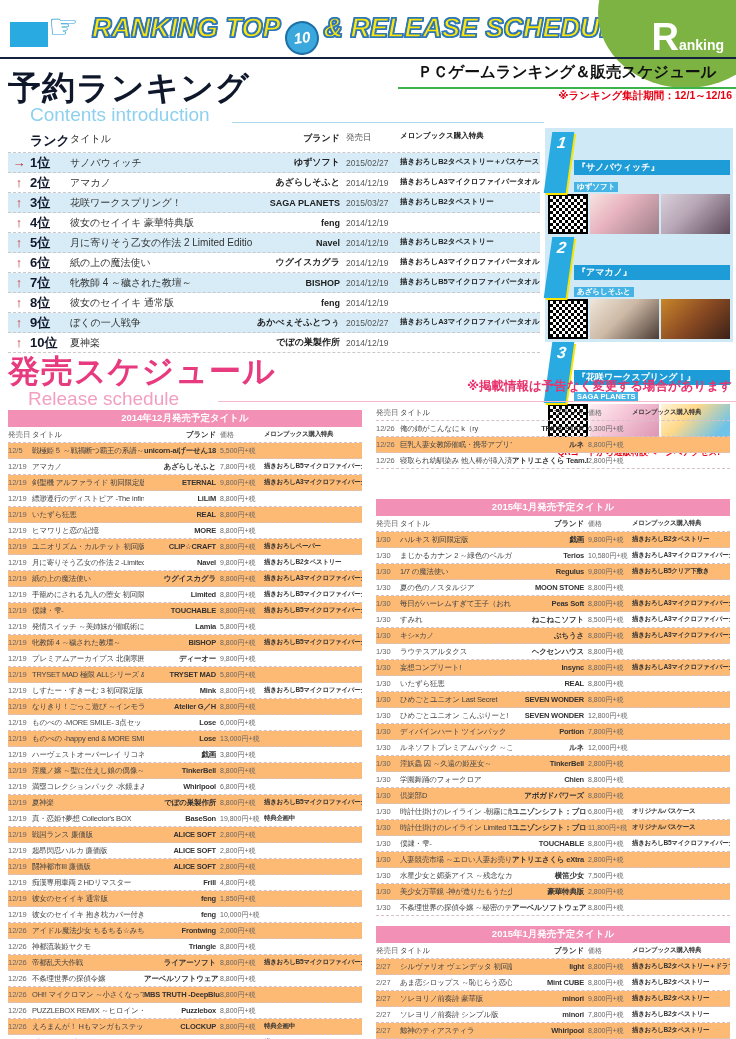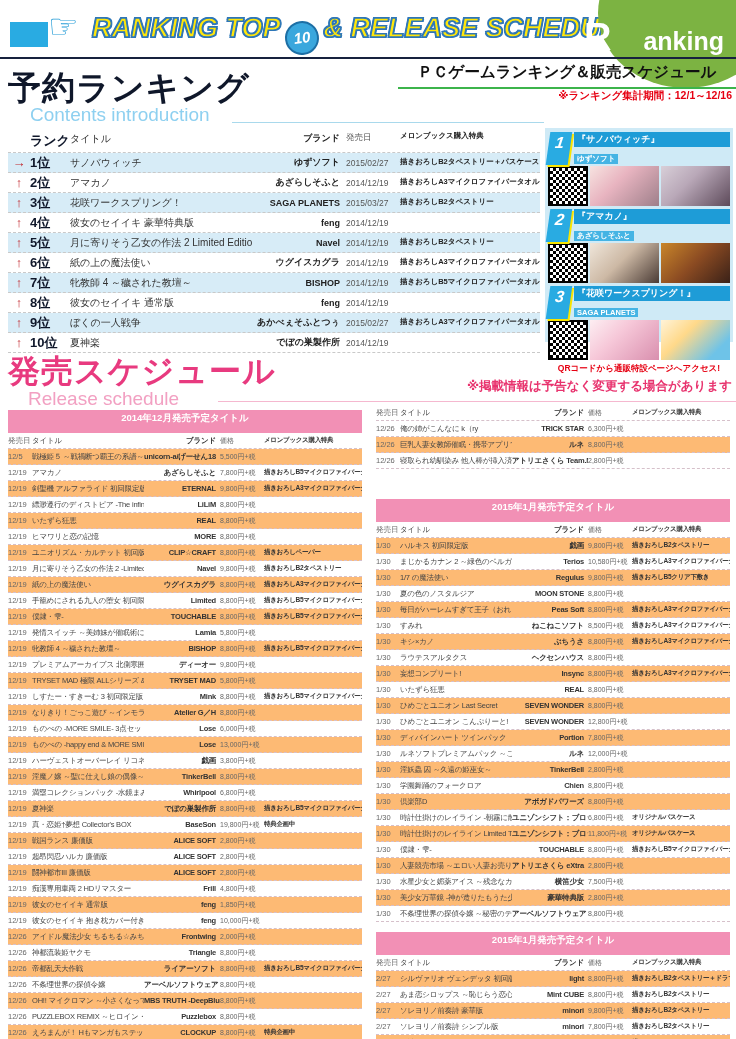--- a/index.html
+++ b/index.html
@@ -19,7 +19,7 @@
   .green-circle{position:absolute;right:-38px;top:-62px;width:176px;height:150px;border-radius:50%;background:#7cb342;}
   .corner-ranking{position:absolute;right:12px;top:16px;color:#fff;white-space:nowrap;}
   .corner-r{font-size:38px;font-weight:bold;}
-  .corner-rest{font-size:25px;font-weight:bold;margin-left:32px;}
+  .corner-rest{font-size:14px;font-weight:bold;}
   .banner-rule{position:absolute;left:0;top:57px;width:736px;height:2px;background:#16213e;}
 
   

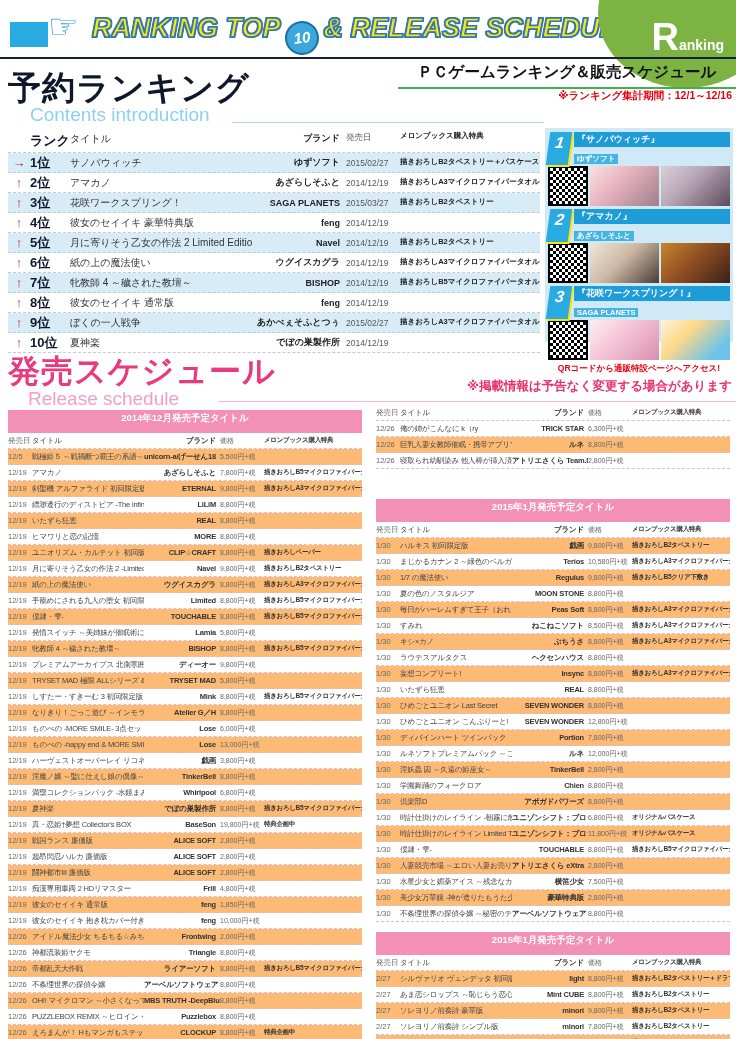--- a/index.html
+++ b/index.html
@@ -50,7 +50,7 @@
   .t3-head{display:flex;align-items:stretch;margin-bottom:1px;}
   .t3-num{flex:none;width:22px;background:#29abe2;color:#fff;font-size:16px;font-weight:900;font-style:italic;
         text-align:center;line-height:21px;transform:skewX(-8deg);box-shadow:2px 2px 0 #f9e500;margin-right:4px;}
-  .t3-txt{flex:1;min-width:0;}
+  .t3-txt{flex:1;min-width:0;margin-top:28px;}
   .t3-title{background:#1e9cd7;color:#fff;font-size:9px;font-weight:bold;padding:1px 3px;white-space:nowrap;overflow:hidden;}
   .t3-brand{background:#45b4e4;color:#fff;font-size:7.5px;font-weight:bold;padding:0 3px;display:inline-block;max-width:100%;box-sizing:border-box;white-space:nowrap;}
   .t3-body{display:flex;gap:2px;margin-top:1px;}

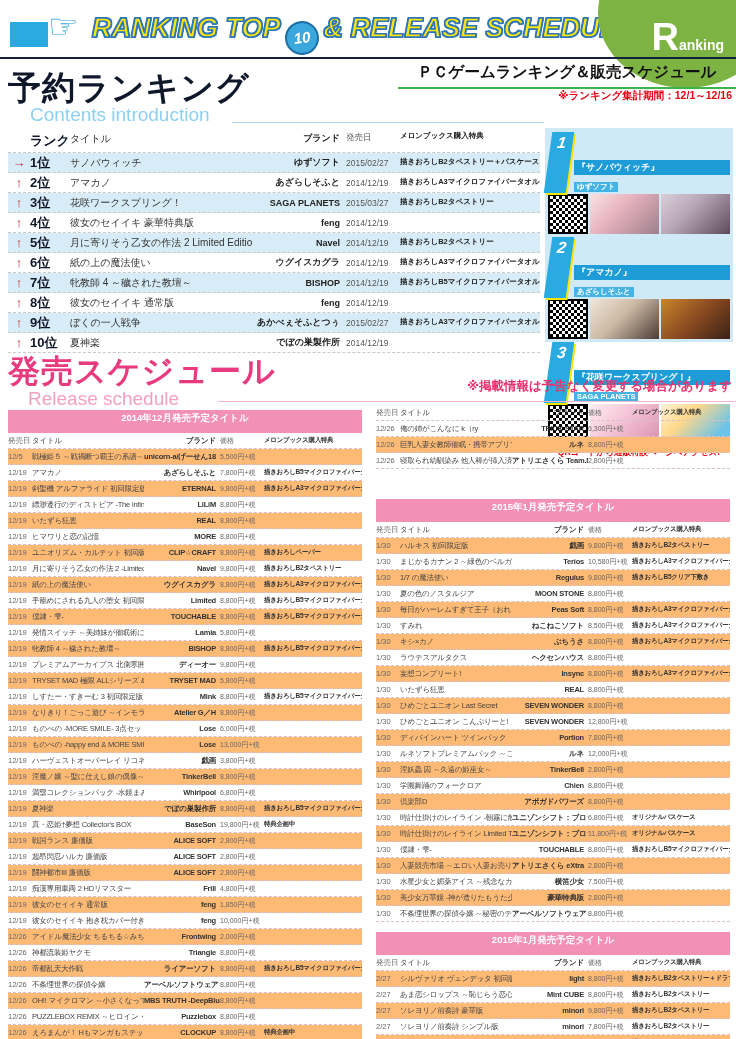--- a/index.html
+++ b/index.html
@@ -76,7 +76,7 @@
   
   .sched-col-left{position:absolute;left:8px;top:410px;width:354px;}
   .sched-col-right{position:absolute;left:376px;top:405px;width:354px;}
-  .sched-bar{height:23px;background:#f290b5;color:#fff;font-size:9.5px;font-weight:bold;text-align:center;line-height:15px;}
+  .sched-bar{height:17px;background:#f290b5;color:#fff;font-size:9.5px;font-weight:bold;text-align:center;line-height:15px;}
   .sched-cols{display:flex;font-size:7px;color:#888;padding:3px 0 2px 0;border-bottom:1px dashed #d6c0ca;}
   .sched-row{display:flex;align-items:center;min-height:15px;border-bottom:1px dashed #d6c0ca;}
   .sched-row.alt{background:#fdba74;}

